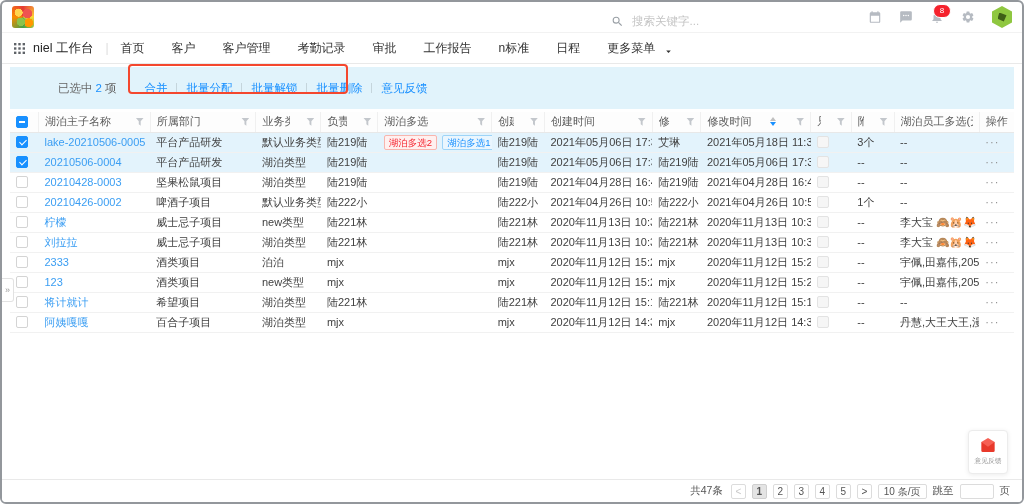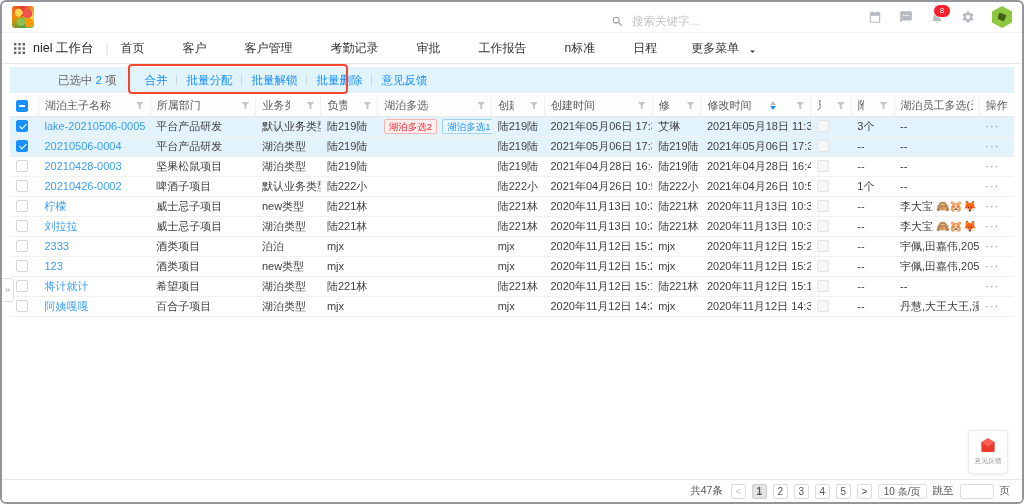--- a/index.html
+++ b/index.html
@@ -35,7 +35,7 @@
   .grid-icon{margin-right:8px;display:flex;cursor:pointer;}
   .workspace{font-weight:400;font-size:12.5px;color:#262626;cursor:pointer;}
   .nav-divider{color:#ddd;margin:0 12px;}
-  .nav-items{display:flex;gap:38px;margin-right:34px;}
+  .nav-items{display:flex;gap:27px;margin-right:27px;}
   .nav-item{cursor:pointer;}
   .more{display:flex;align-items:flex-end;gap:8px;cursor:pointer;}
 

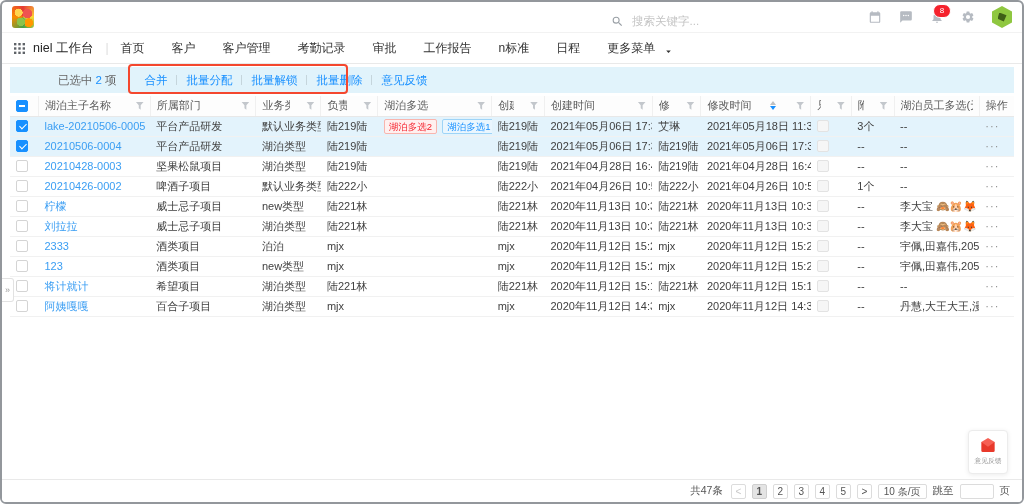--- a/index.html
+++ b/index.html
@@ -41,7 +41,7 @@
 
   
   .action-bar{position:relative;margin:3px 8px 0;height:26px;background:#e1f3fb;display:flex;align-items:center;
-    padding:0 12px;font-size:11.5px;color:#666;}
+    padding:8px 12px;font-size:11.5px;color:#666;}
   .sel-info{margin-left:36px;}
   .cnt{color:#1890ff;font-weight:400;margin:0 3px;font-style:normal;}
   .blue-link{color:#1890ff;cursor:pointer;}

